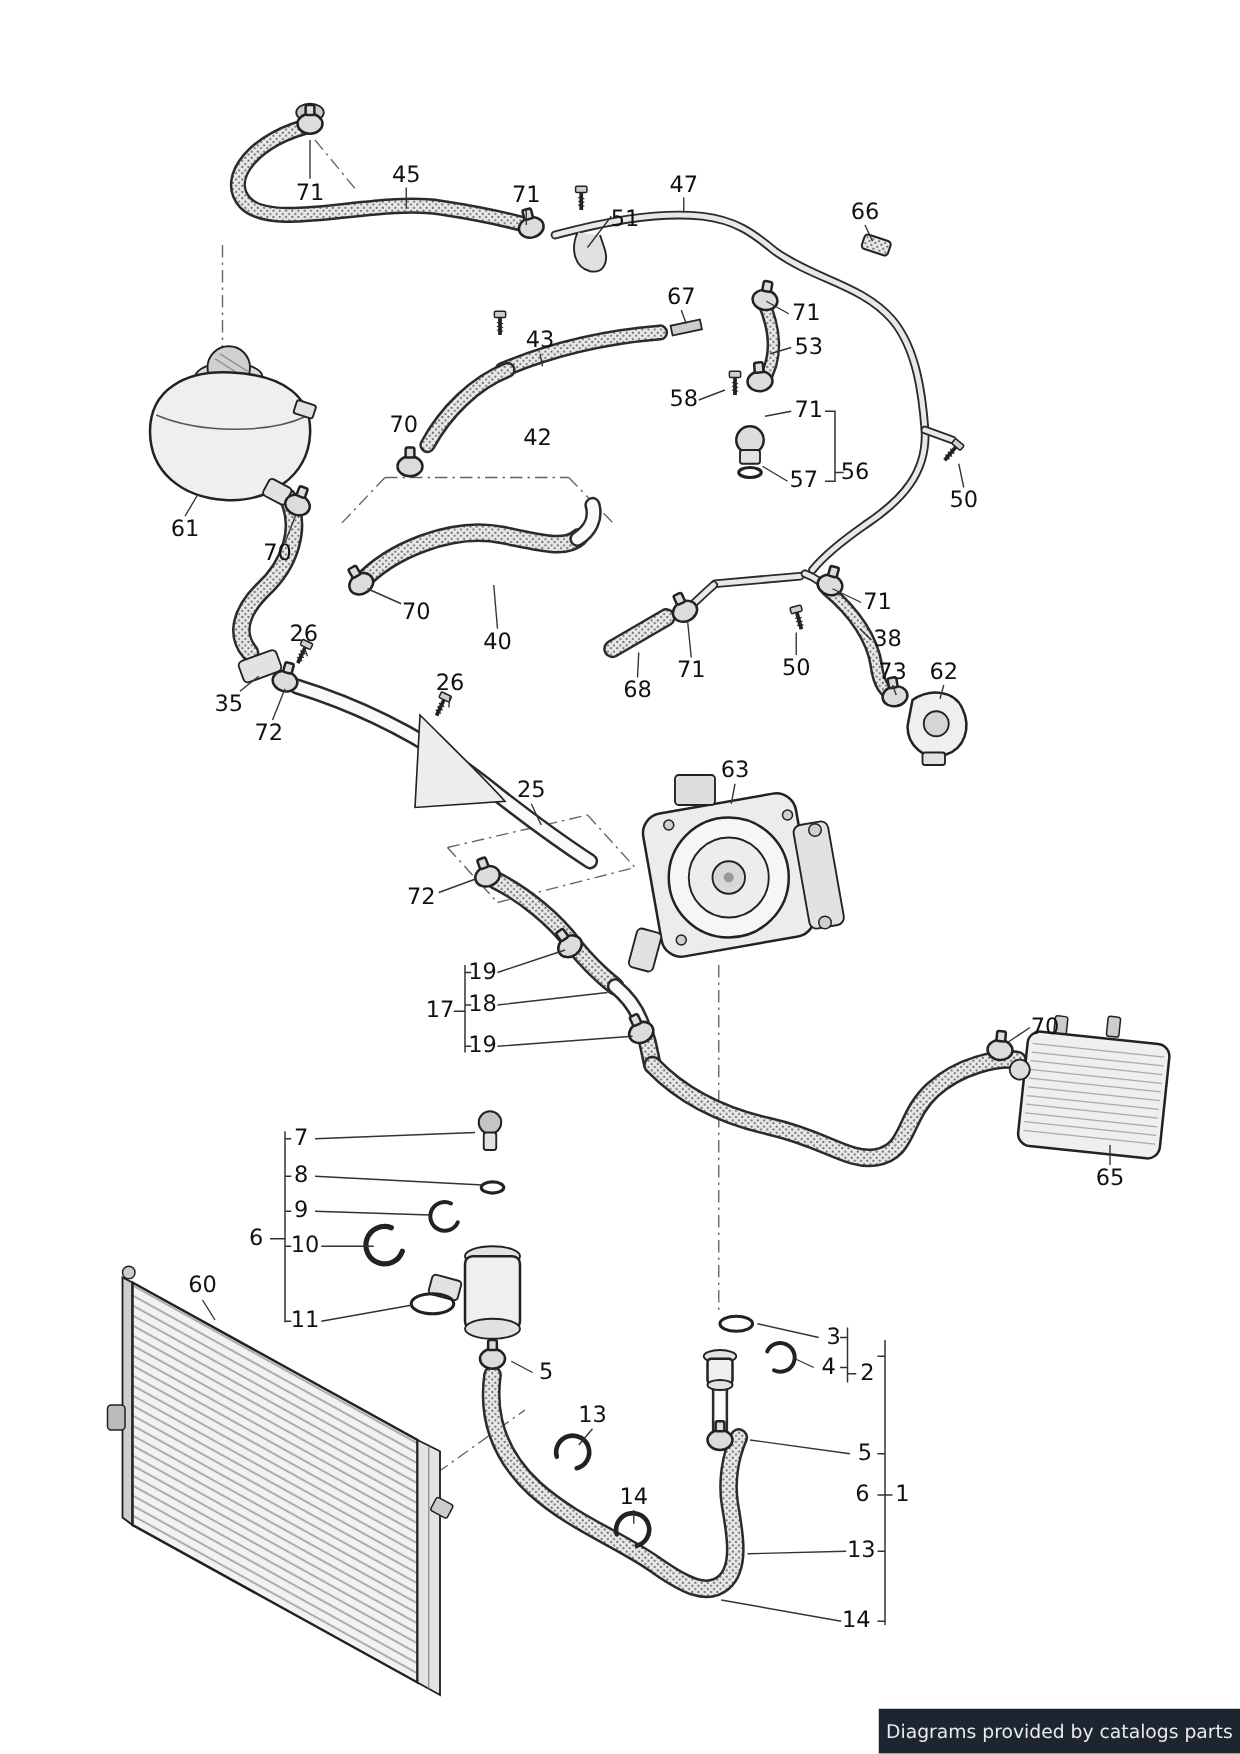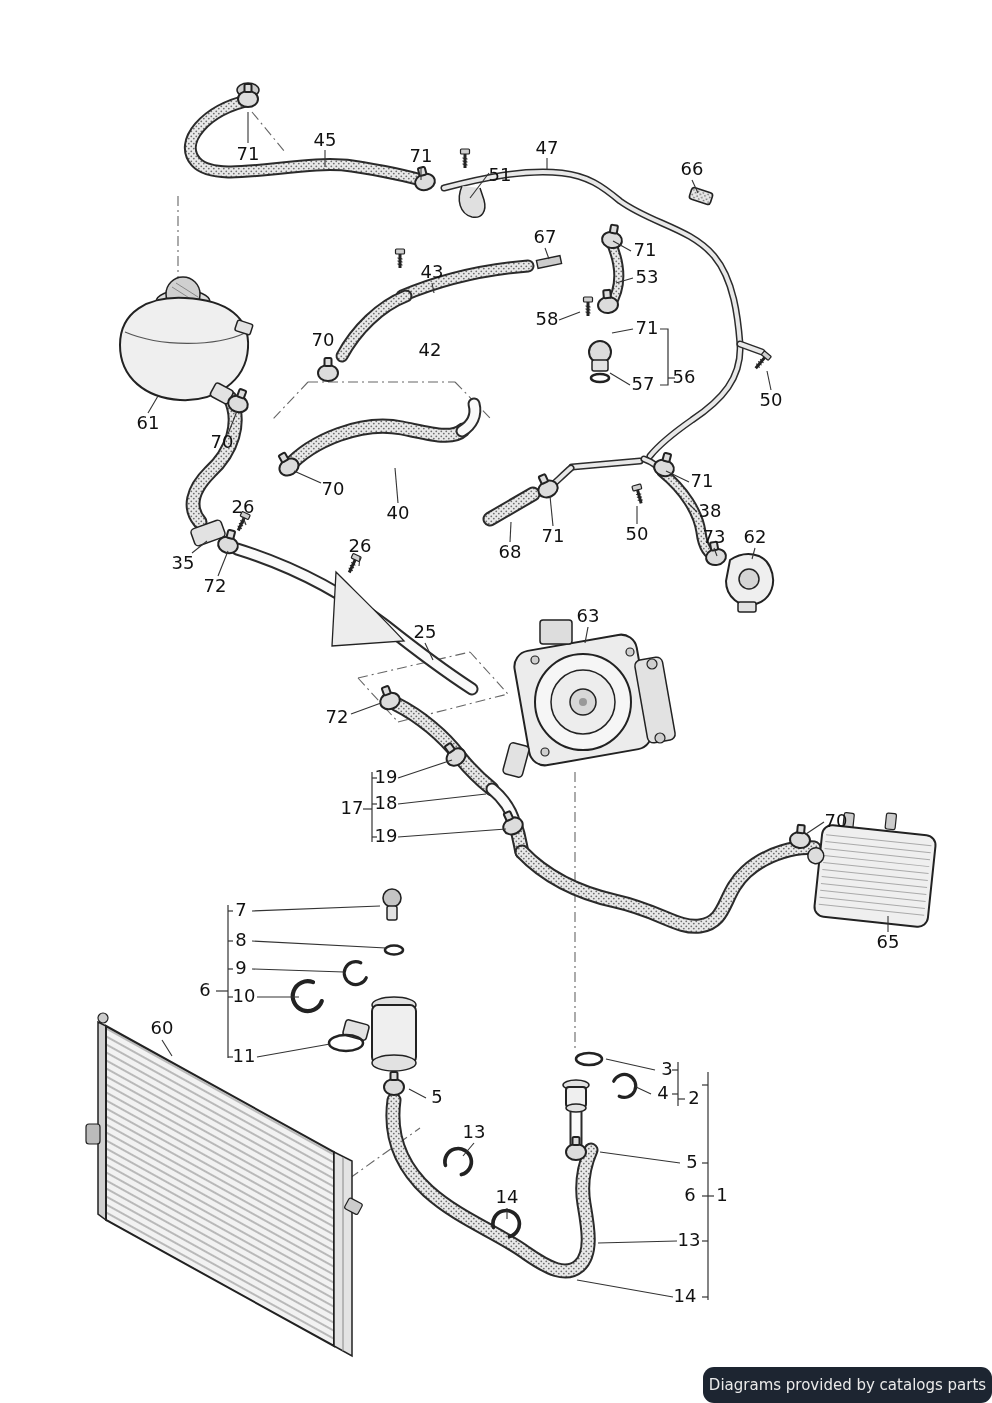--- a/index.html
+++ b/index.html
@@ -25,7 +25,7 @@
   .ring{fill:none;stroke:#222;stroke-width:2.5;}
   #footer-bar{position:absolute;right:0;bottom:0;width:289px;height:36px;
       display:flex;align-items:center;justify-content:center;
-      font-size:15px;border-radius:11px;}
+      font-size:15px;}
 </style>
 </head>
 <body>

